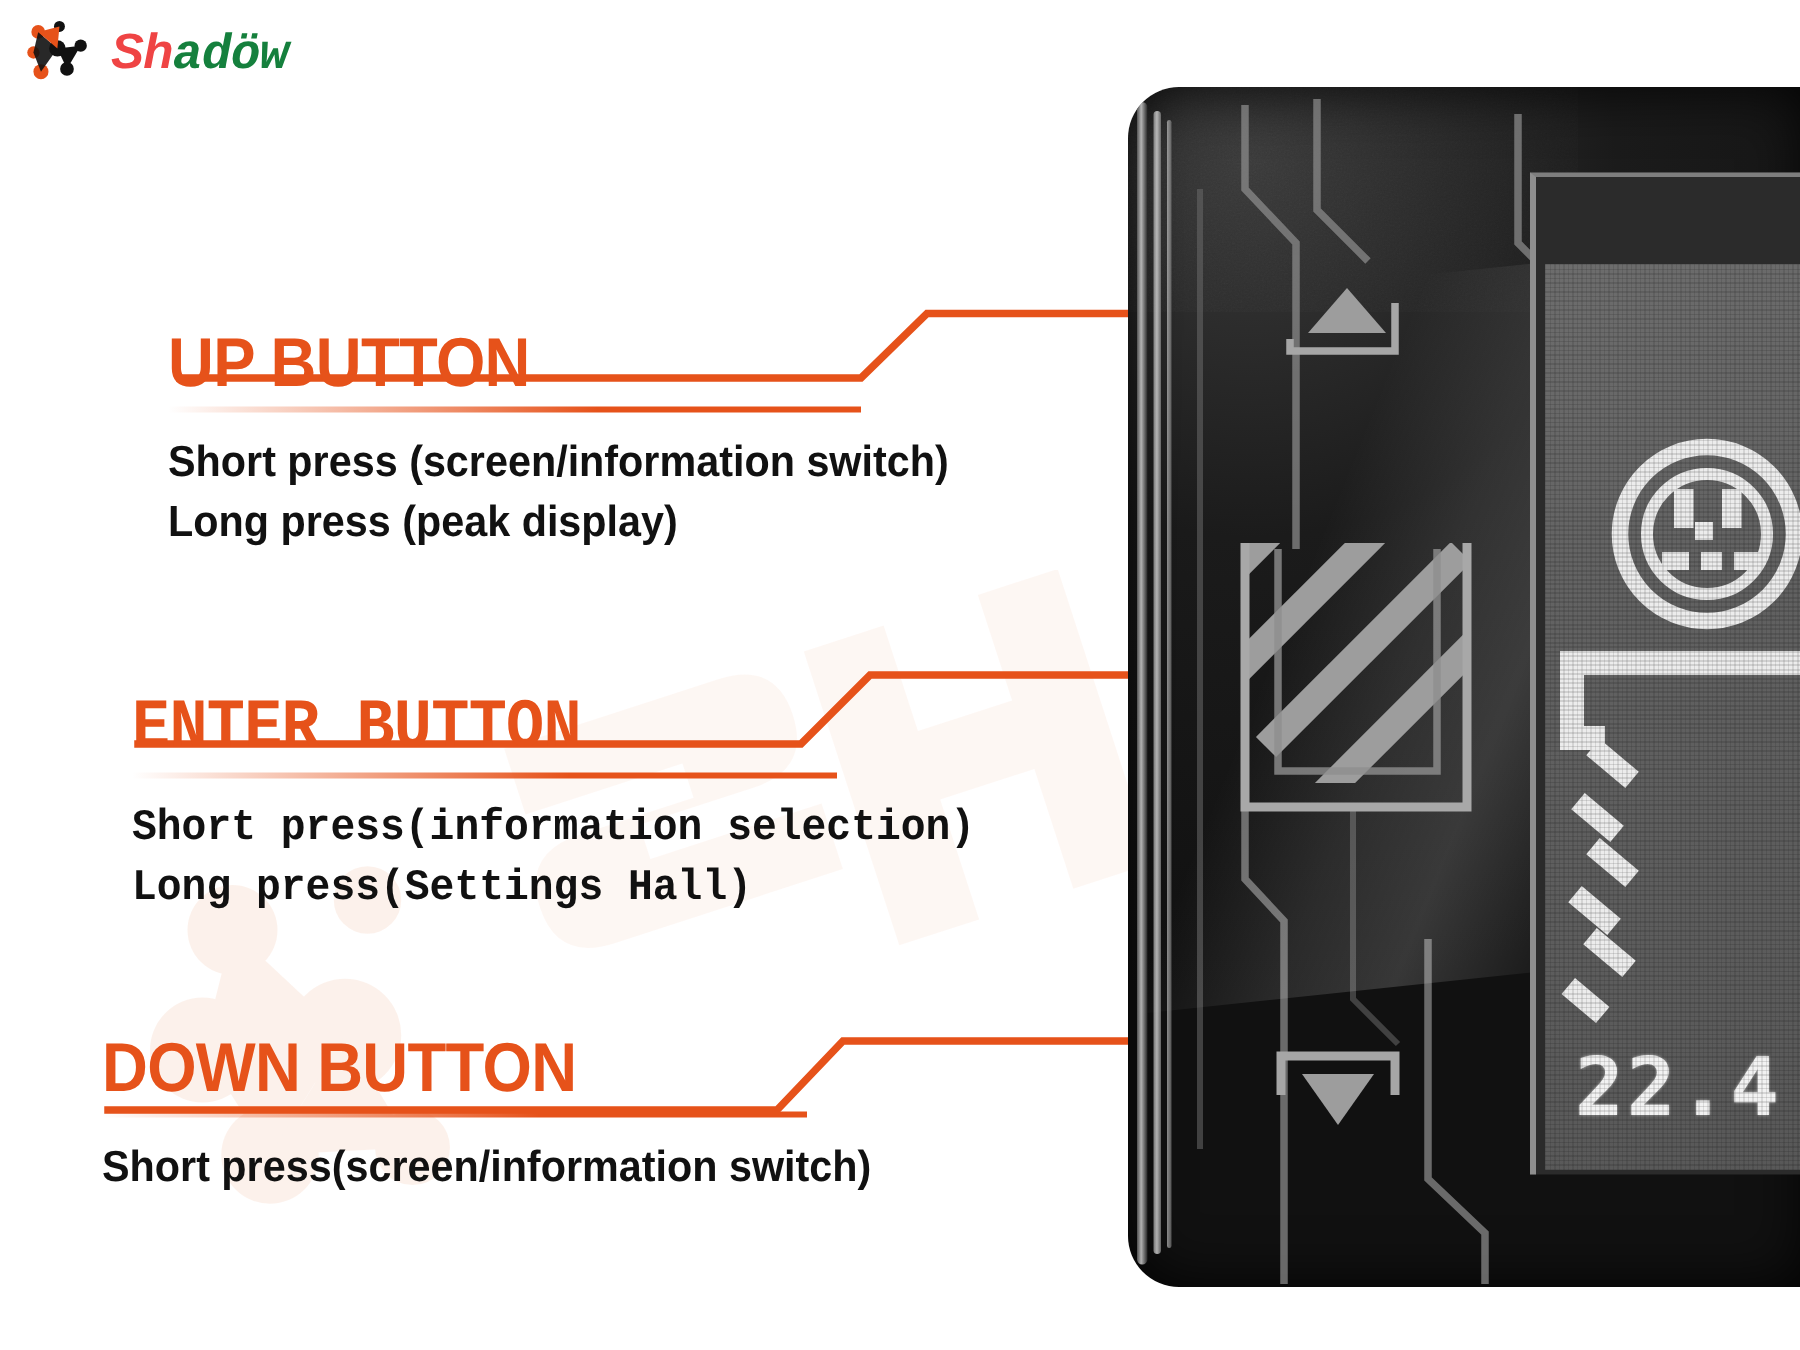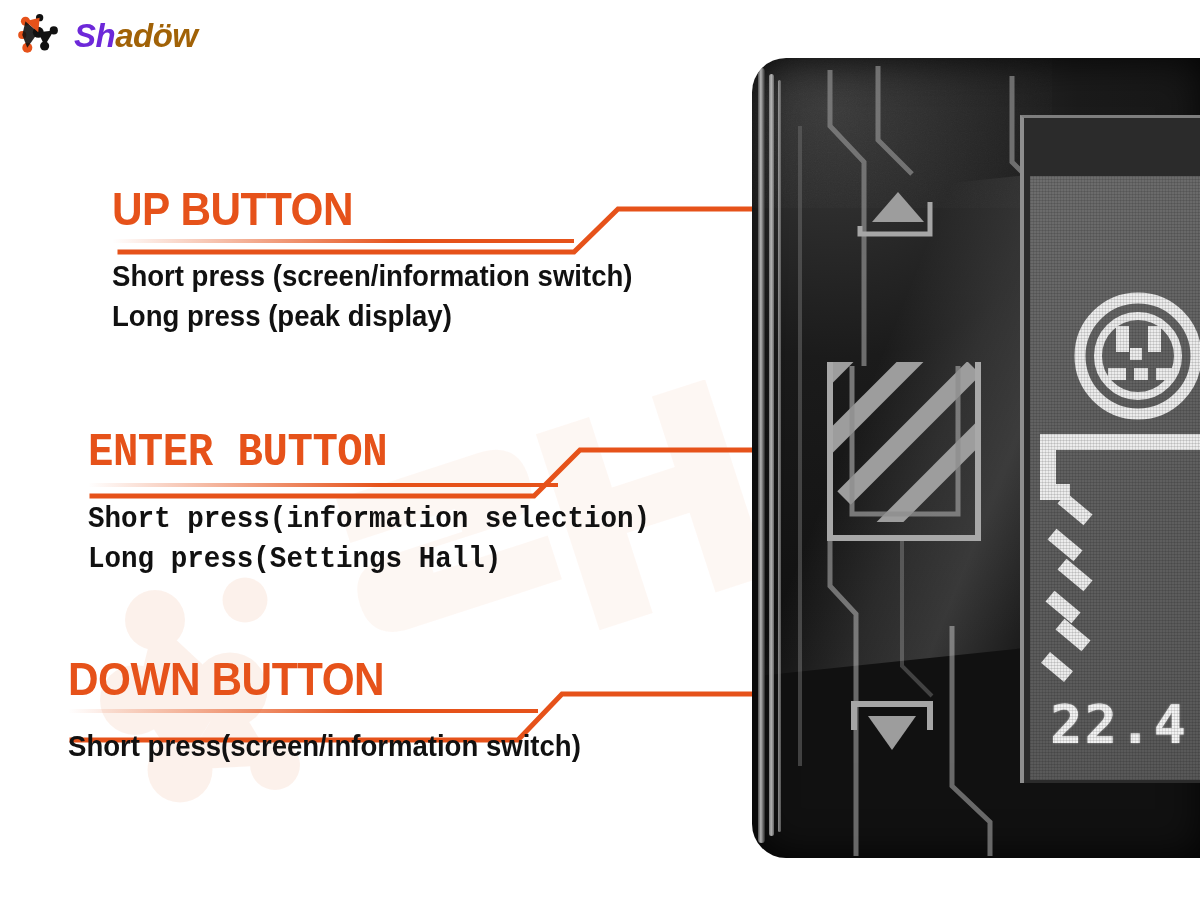--- a/index.html
+++ b/index.html
@@ -22,7 +22,7 @@
   #logo-mark{width:46px;height:42px;flex:0 0 auto;}
   #logo-word{font-style:italic;font-weight:bold;font-size:33px;letter-spacing:-.5px;
              line-height:1;white-space:nowrap;}
-  #logo-word .o{color:#6d28d9;}
+  #logo-word .o{color:#ef4444;}
   #logo-word .k{color:#a16207;}
 
   

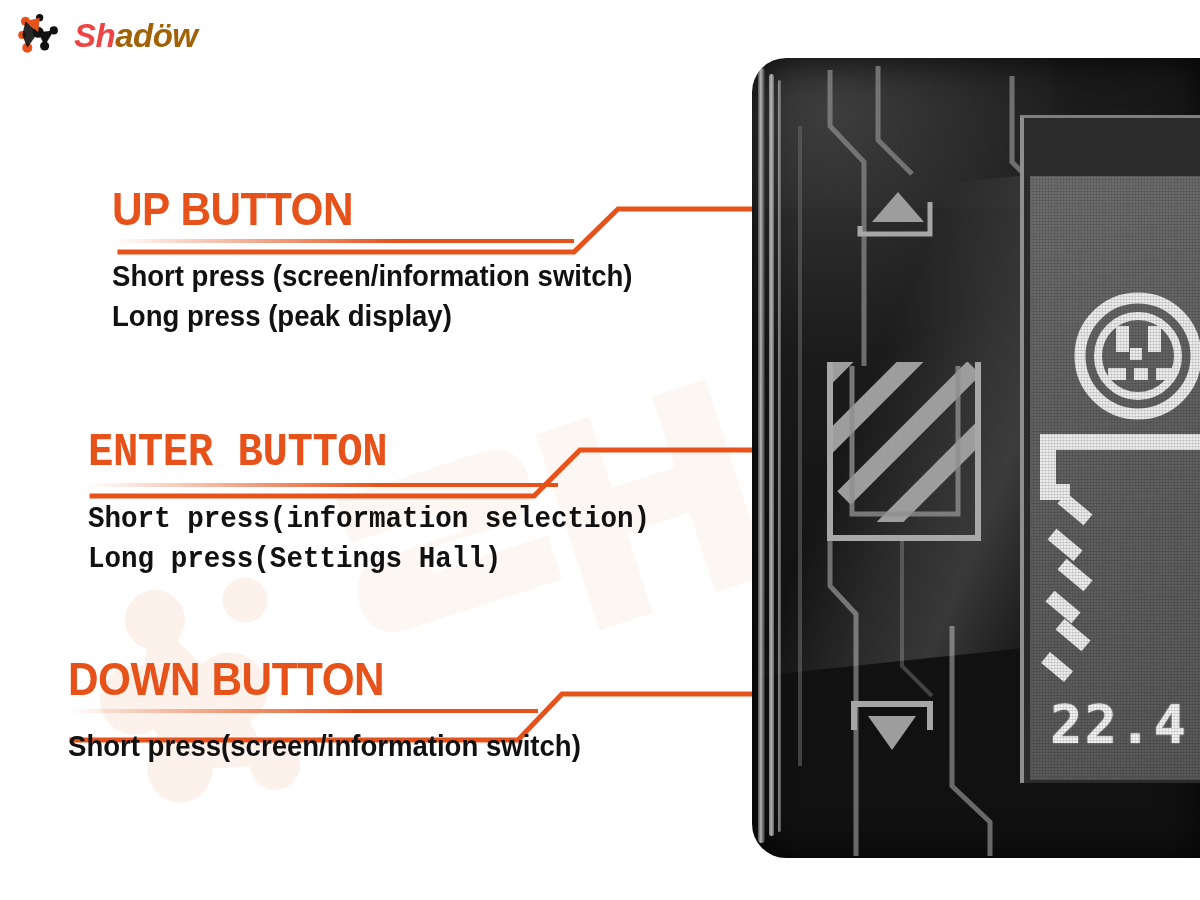--- a/index.html
+++ b/index.html
@@ -23,7 +23,7 @@
   #logo-word{font-style:italic;font-weight:bold;font-size:33px;letter-spacing:-.5px;
              line-height:1;white-space:nowrap;}
   #logo-word .o{color:#ef4444;}
-  #logo-word .k{color:#a16207;}
+  #logo-word .k{color:#15803d;font-family:Liberation Mono, monospace;}
 
   
   .callout{position:absolute;}

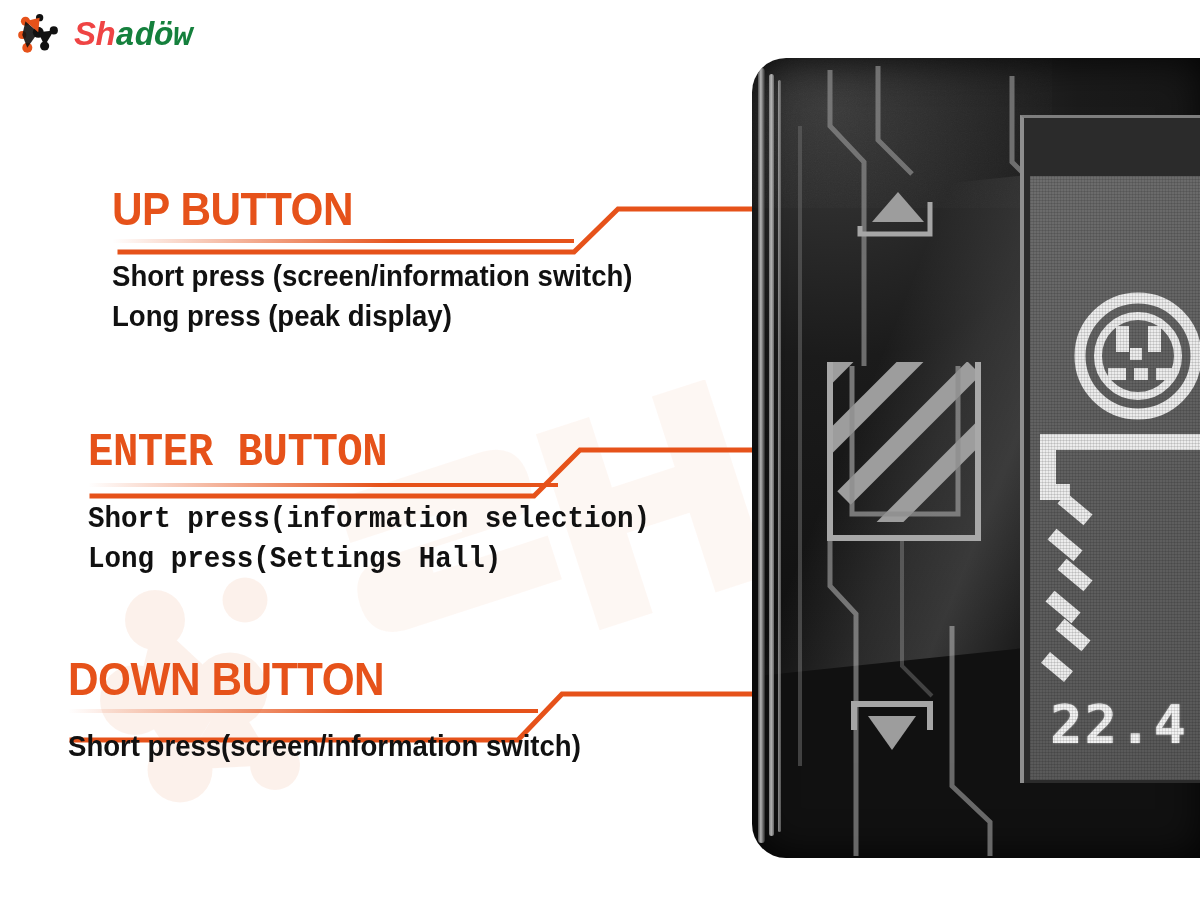--- a/index.html
+++ b/index.html
@@ -26,7 +26,7 @@
   #logo-word .k{color:#15803d;font-family:Liberation Mono, monospace;}
 
   
-  .callout{position:absolute;}
+  .callout{position:absolute;margin-top:32px;}
   .c-title{
     font-weight:bold;font-style:normal;
     color:#E6521A;

